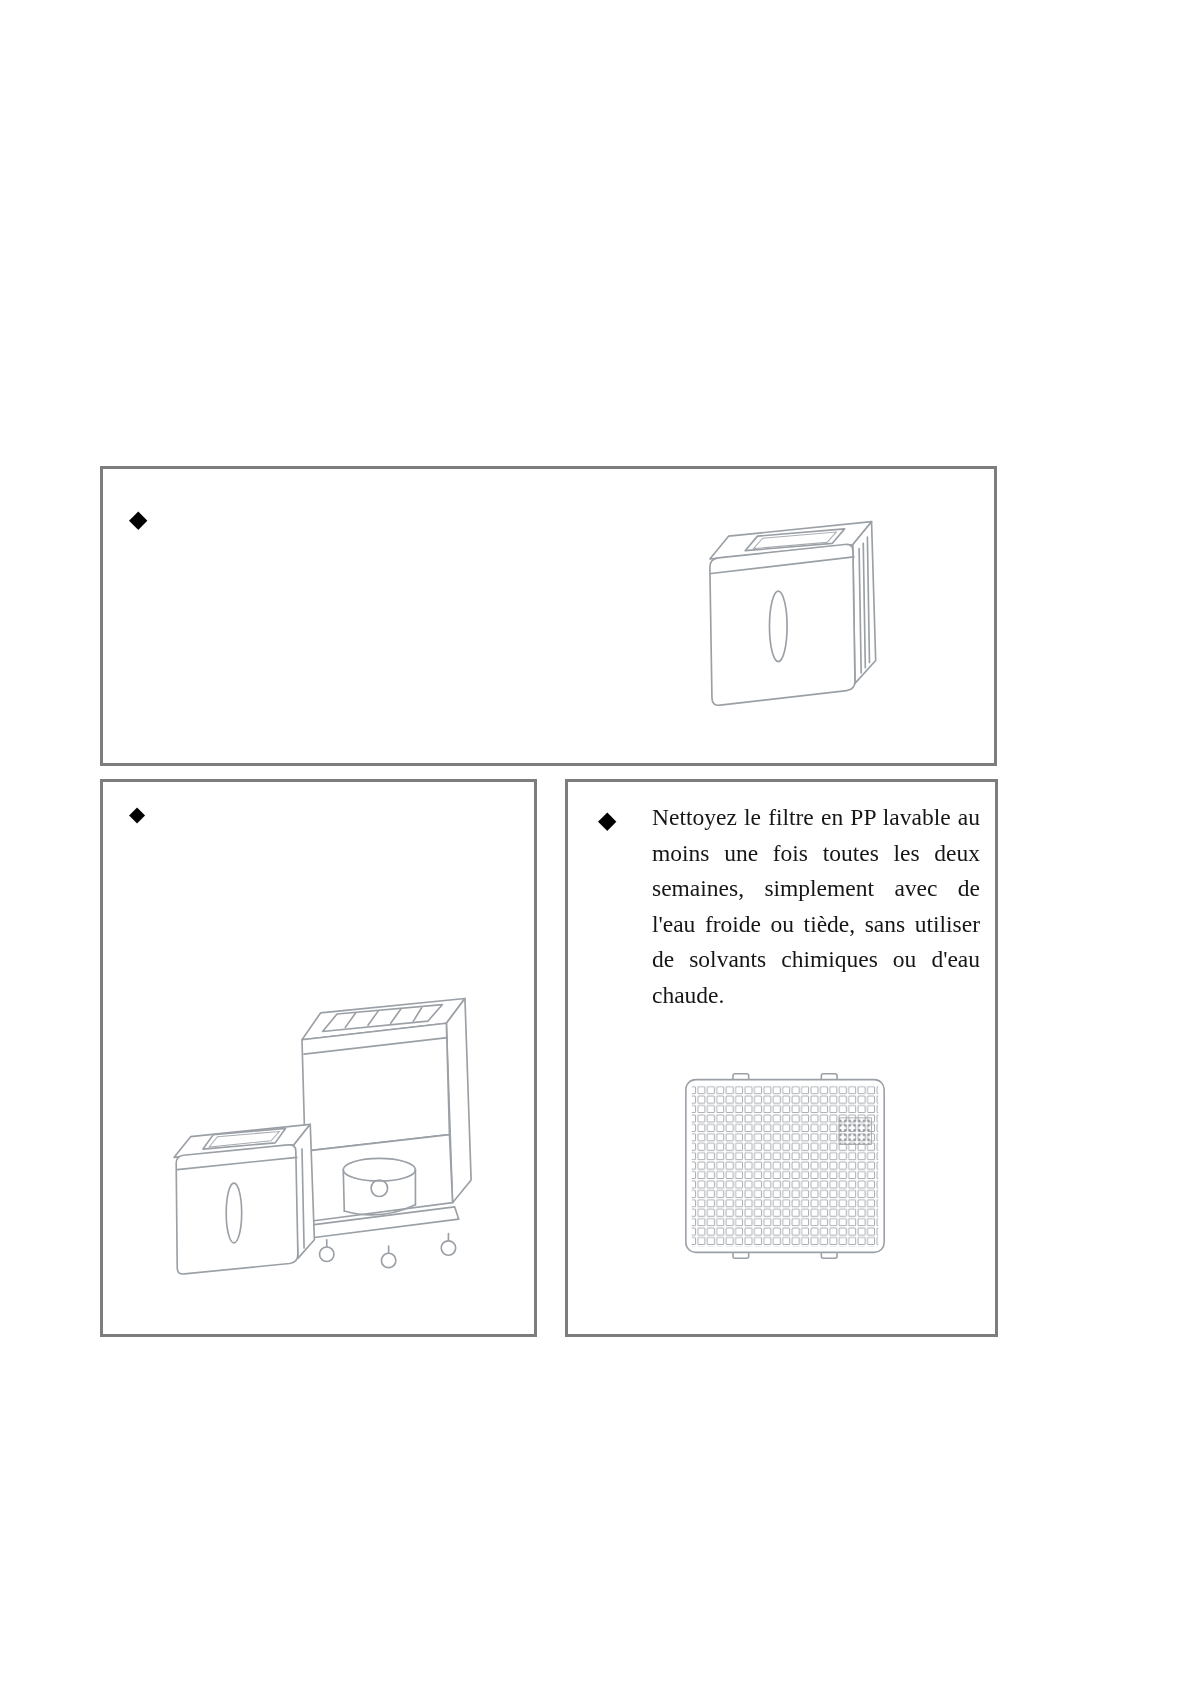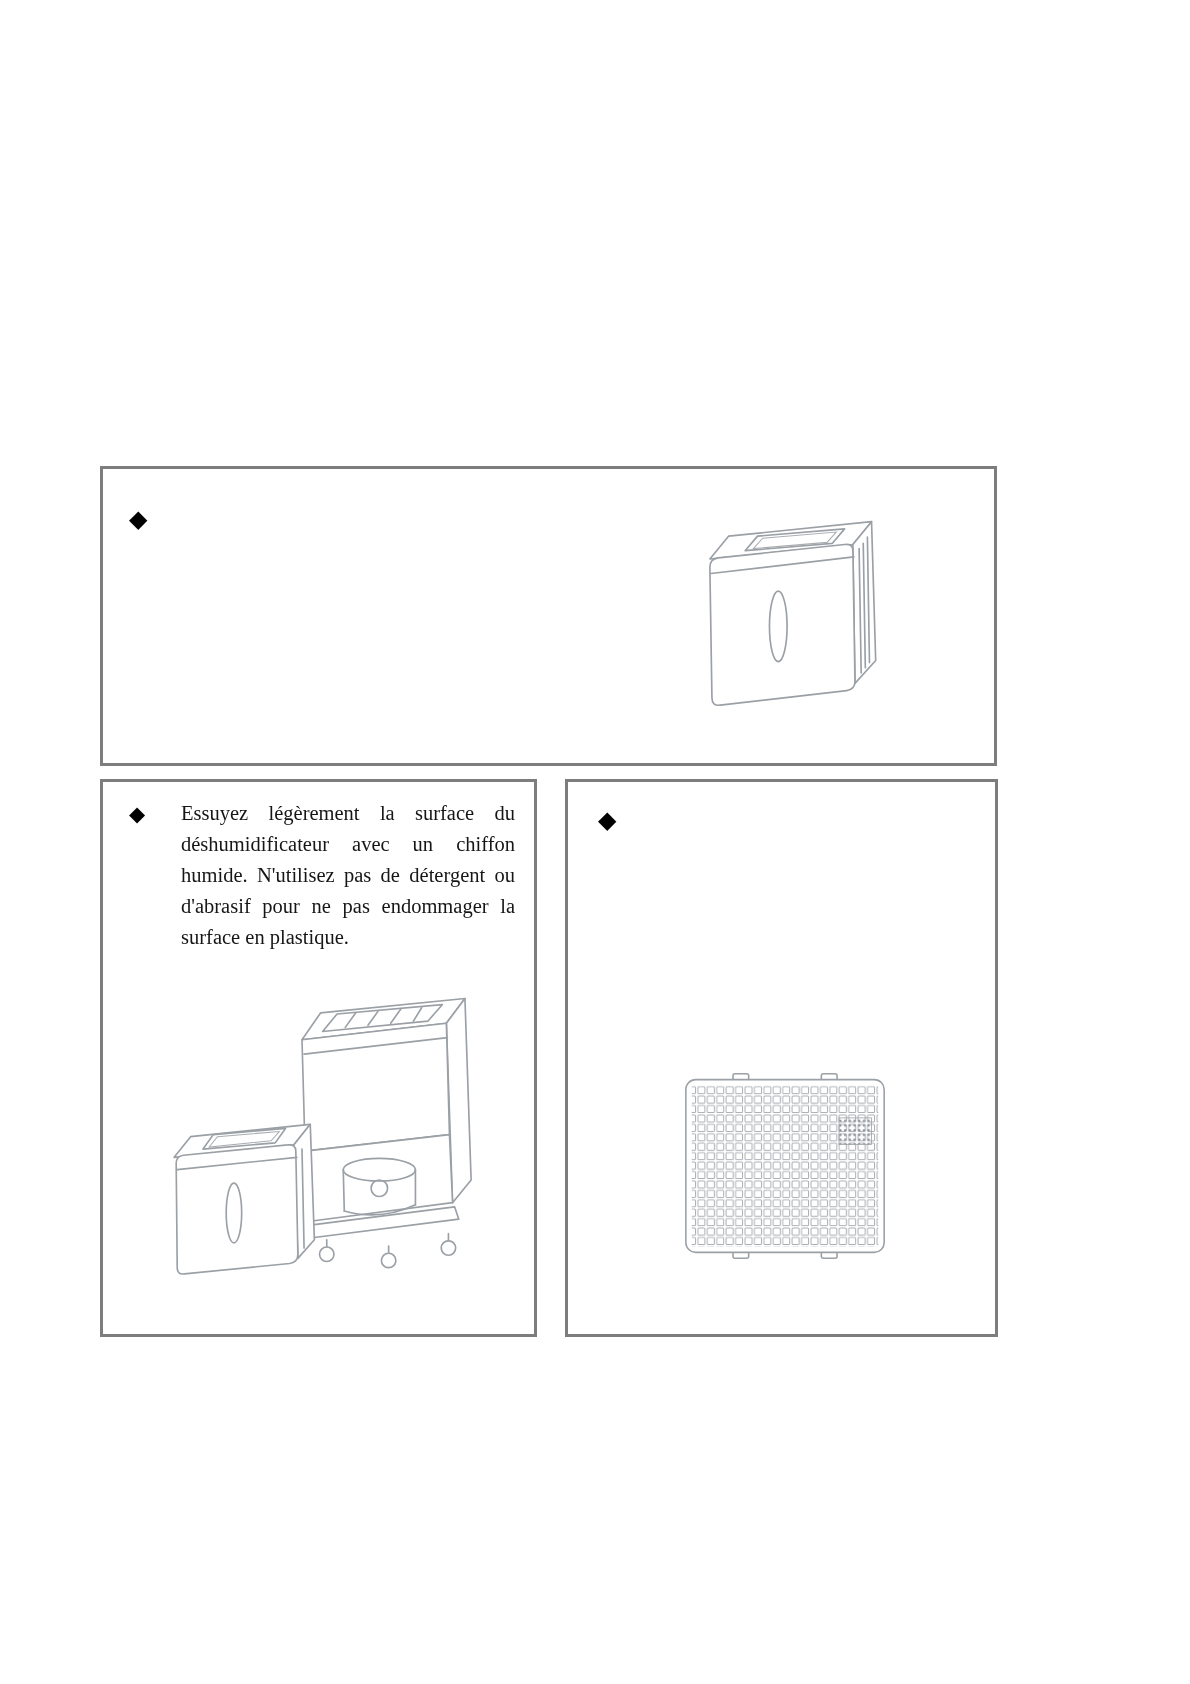--- a/index.html
+++ b/index.html
@@ -81,7 +81,6 @@
 
   <section class="box box-left">
     <span class="bullet bullet-left">◆</span>
-    <p class="para para-left">Essuyez légèrement la surface du déshumidificateur avec un chiffon humide. N'utilisez pas de détergent ou d'abrasif pour ne pas endommager la surface en plastique.</p>
 
     <svg class="art art-dehumid" viewBox="0 0 360 320" role="img" aria-label="dehumidifier-with-removed-tank-line-drawing">
 

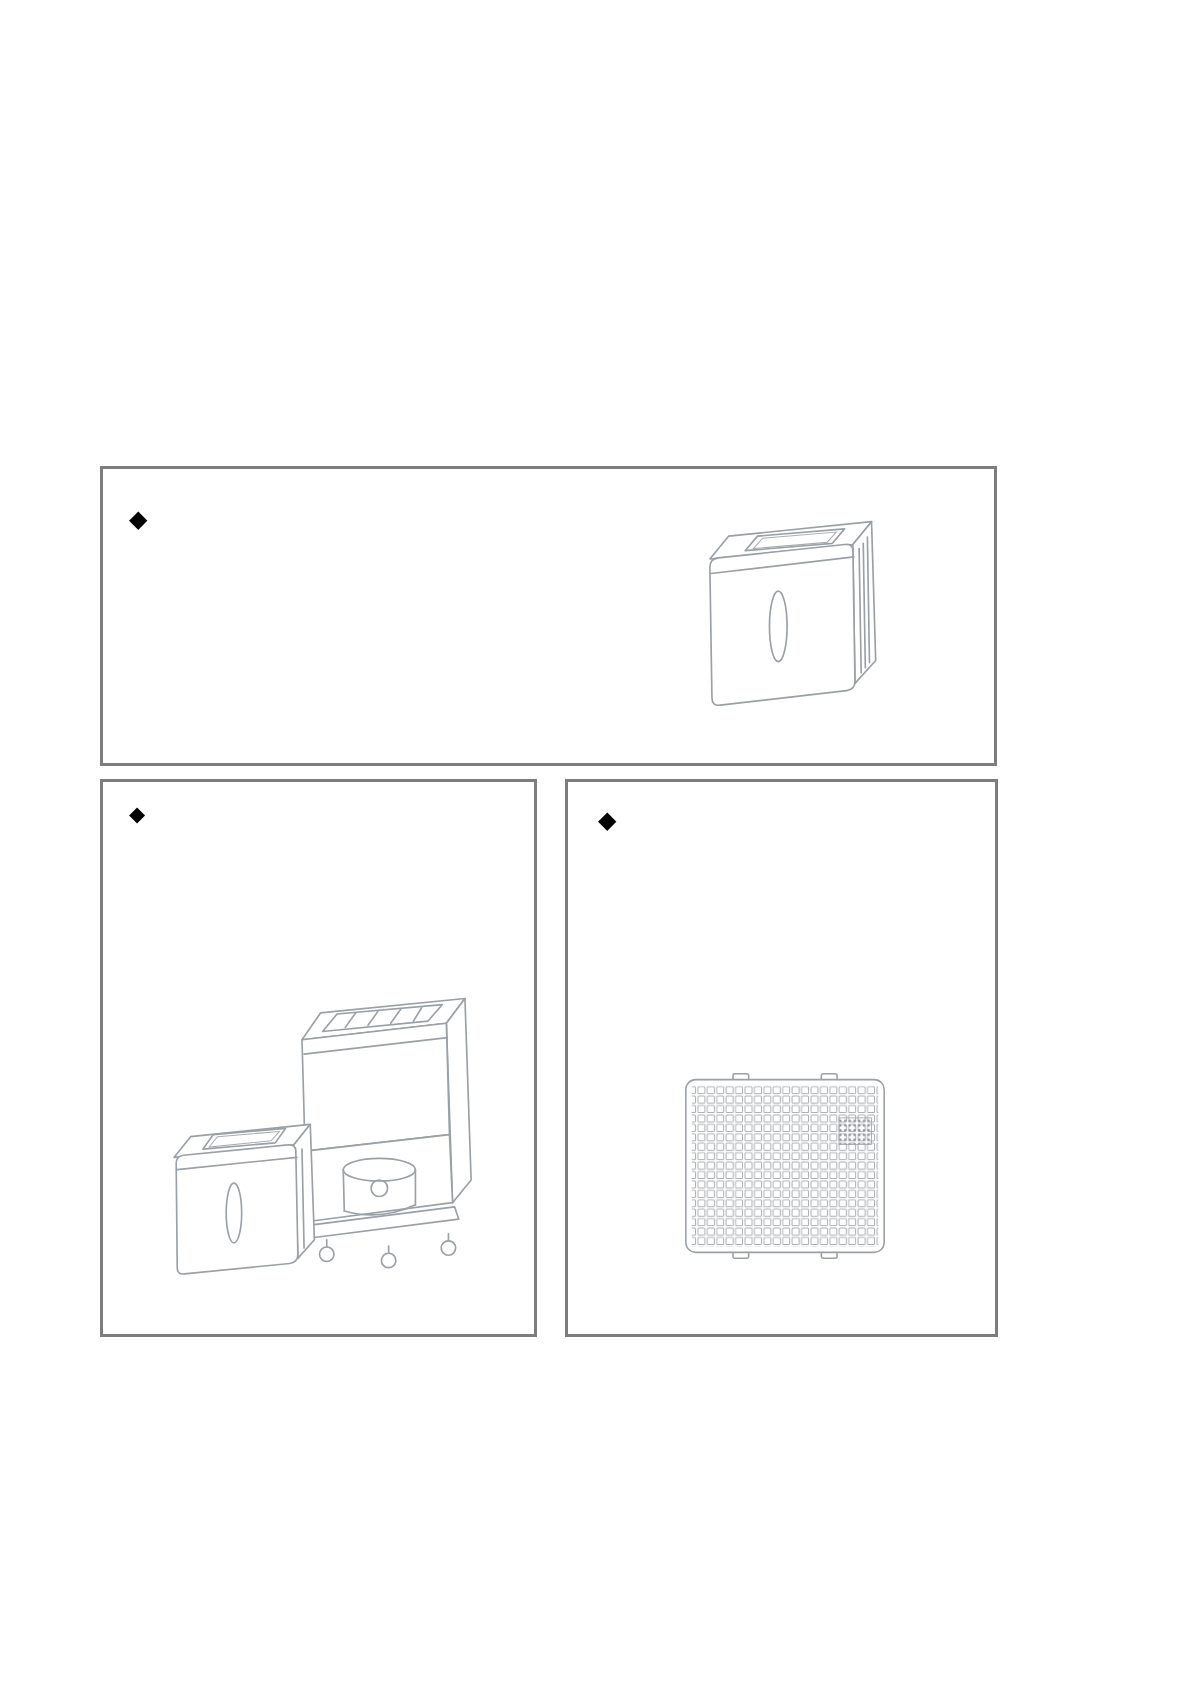--- a/index.html
+++ b/index.html
@@ -125,6 +125,7 @@
 
   <section class="box box-right">
     <span class="bullet bullet-right">◆</span>
+    <p class="para para-right">Nettoyez le filtre en PP lavable au moins une fois toutes les deux semaines, simplement avec de l'eau froide ou tiède, sans utiliser de solvants chimiques ou d'eau chaude.</p>
 
     <svg class="art art-filter" viewBox="0 0 220 202" role="img" aria-label="washable-pp-filter-line-drawing">
       <defs>

